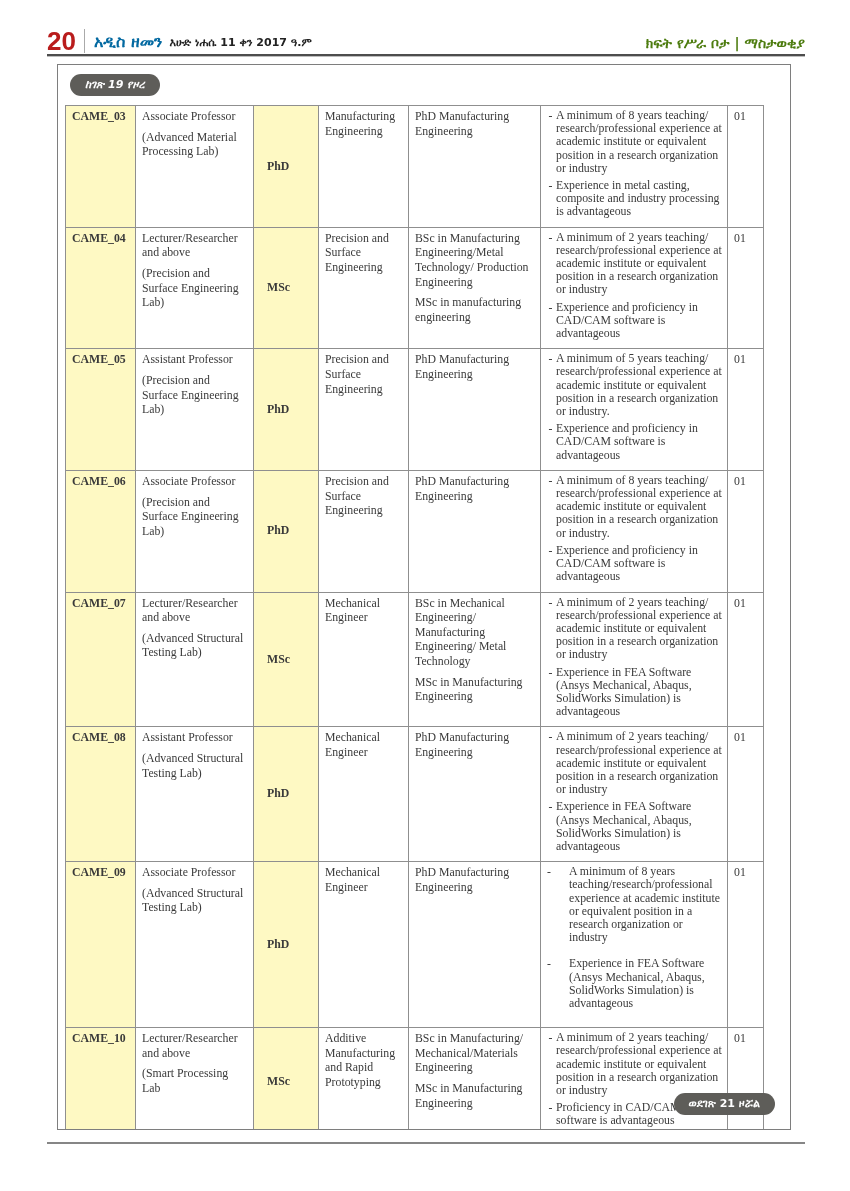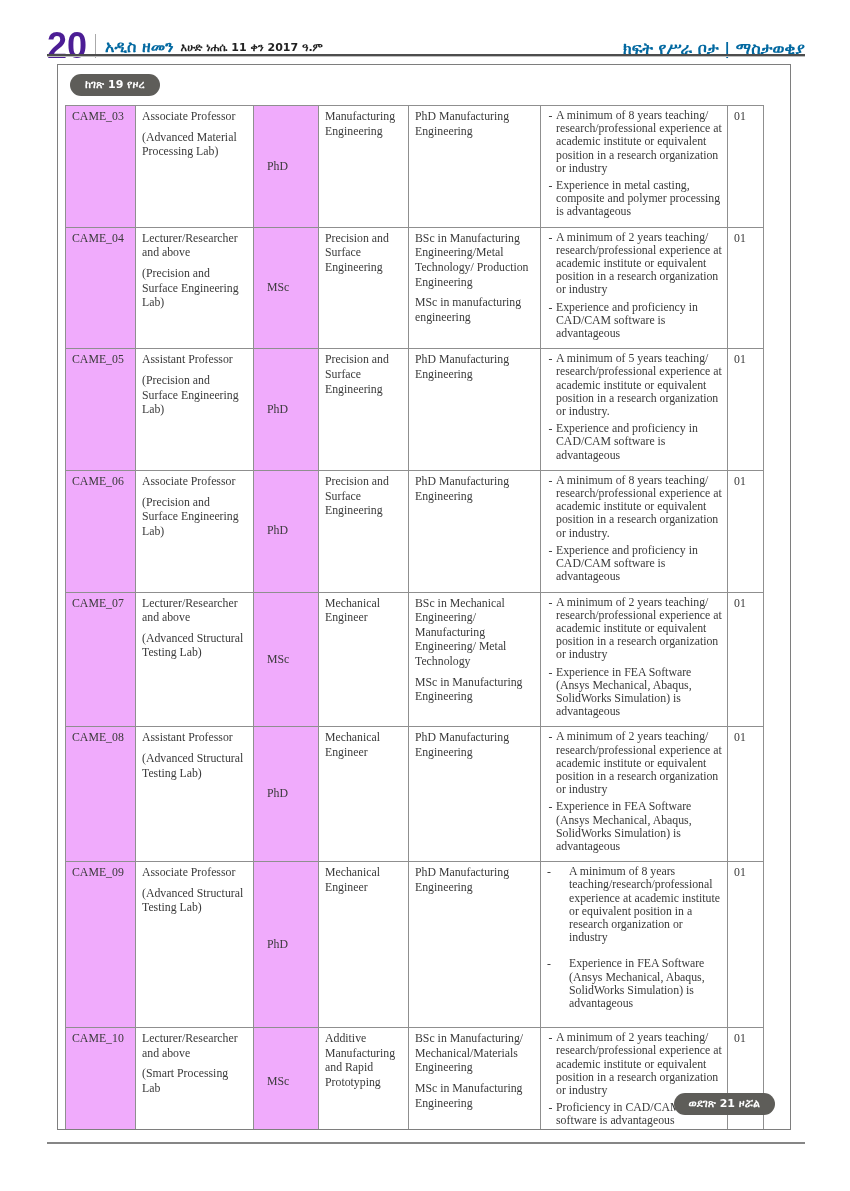--- a/index.html
+++ b/index.html
@@ -19,9 +19,9 @@
   }
   .page-num {
     font-family: "Liberation Sans", sans-serif;
-    font-size: 36px;
-    font-weight: bold;
-    color: #4c1d95;
+    font-size: 26px;
+    font-weight: bold;
+    color: #b91c1c;
     line-height: 1;
   }
   .head-divider {

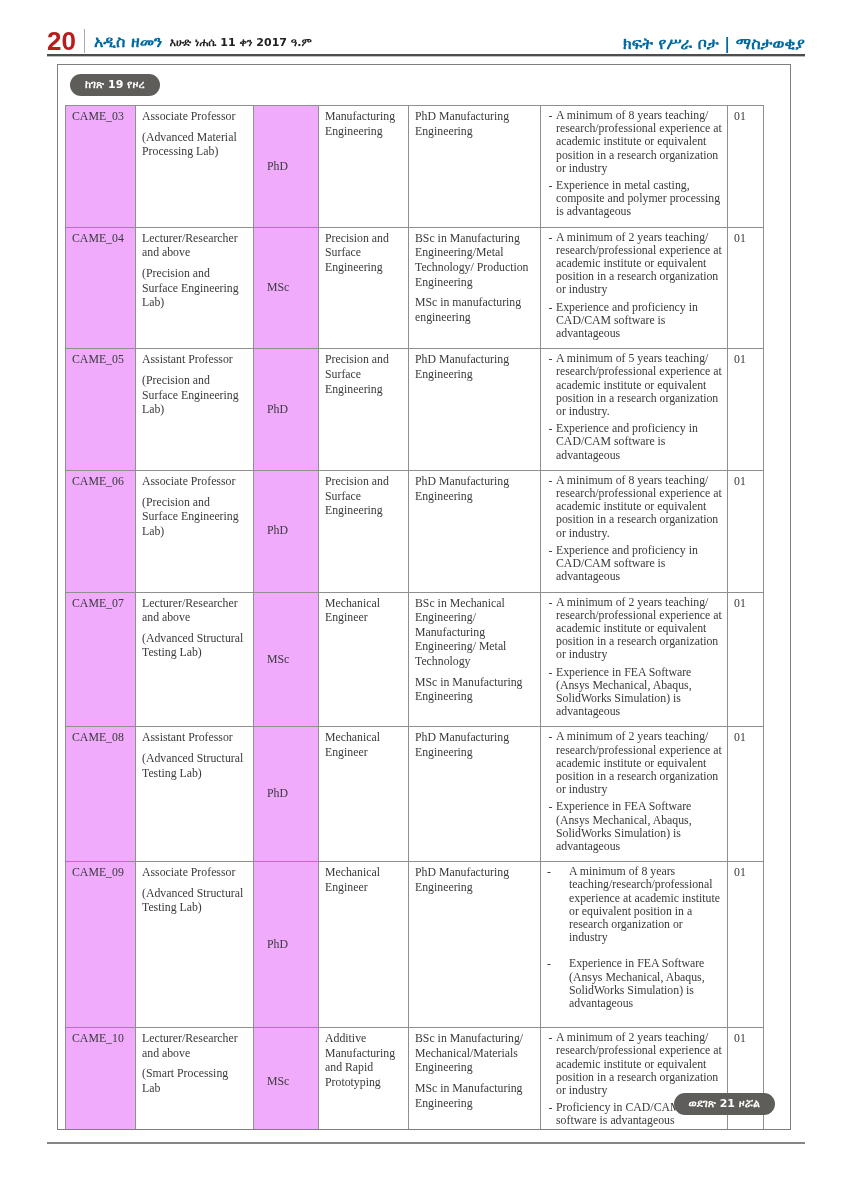--- a/index.html
+++ b/index.html
@@ -47,8 +47,8 @@
     margin-left: auto;
     font-family: "DejaVu Sans", sans-serif;
     font-weight: bold;
-    font-size: 16px;
-    color: #0369a1;
+    font-size: 14px;
+    color: #4d7c0f;
     padding-top: 4px;
   }
   .header-rule {

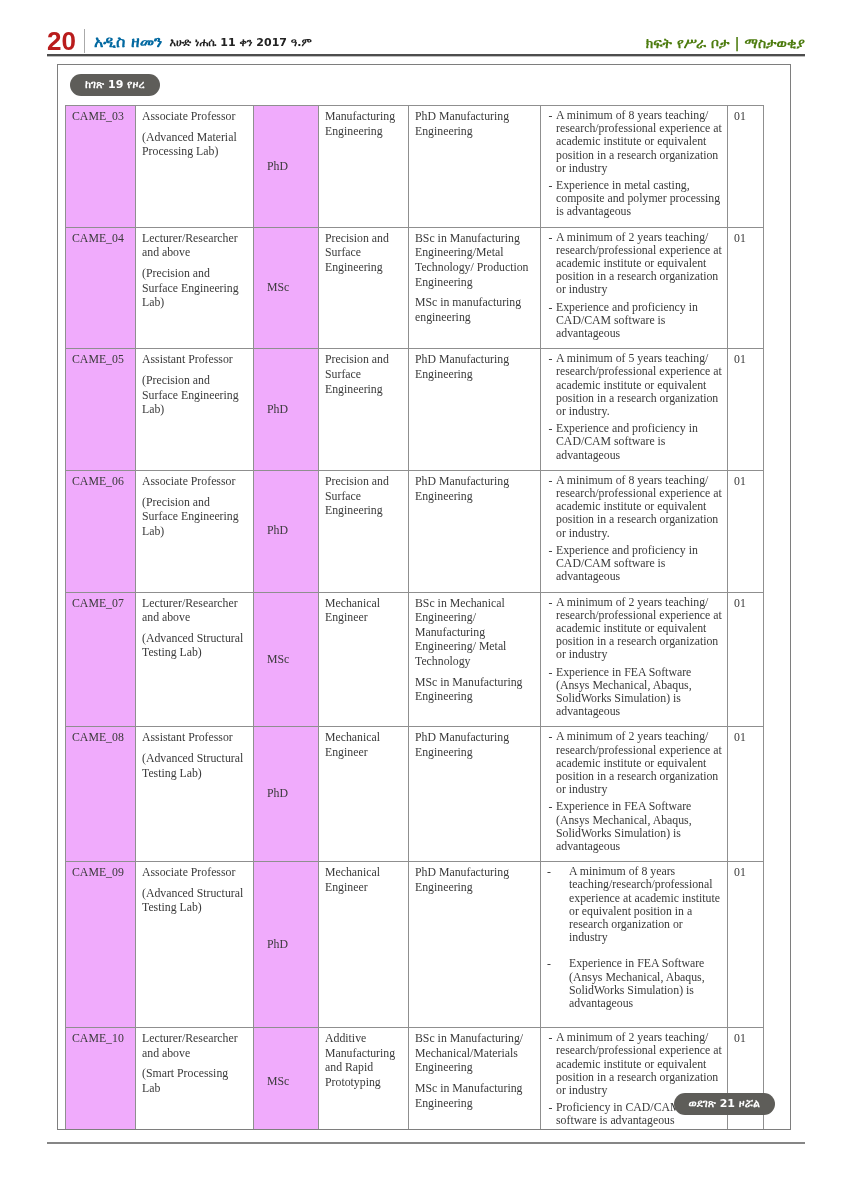--- a/index.html
+++ b/index.html
@@ -79,7 +79,7 @@
     border-radius: 12px;
     white-space: nowrap;
   }
-  .badge-top { margin: 9px 0 0 12px; }
+  .badge-top { margin: 9px 0 0 12px; font-style: italic; }
   .badge-bottom {
     position: absolute;
     right: 15px; bottom: 14px;

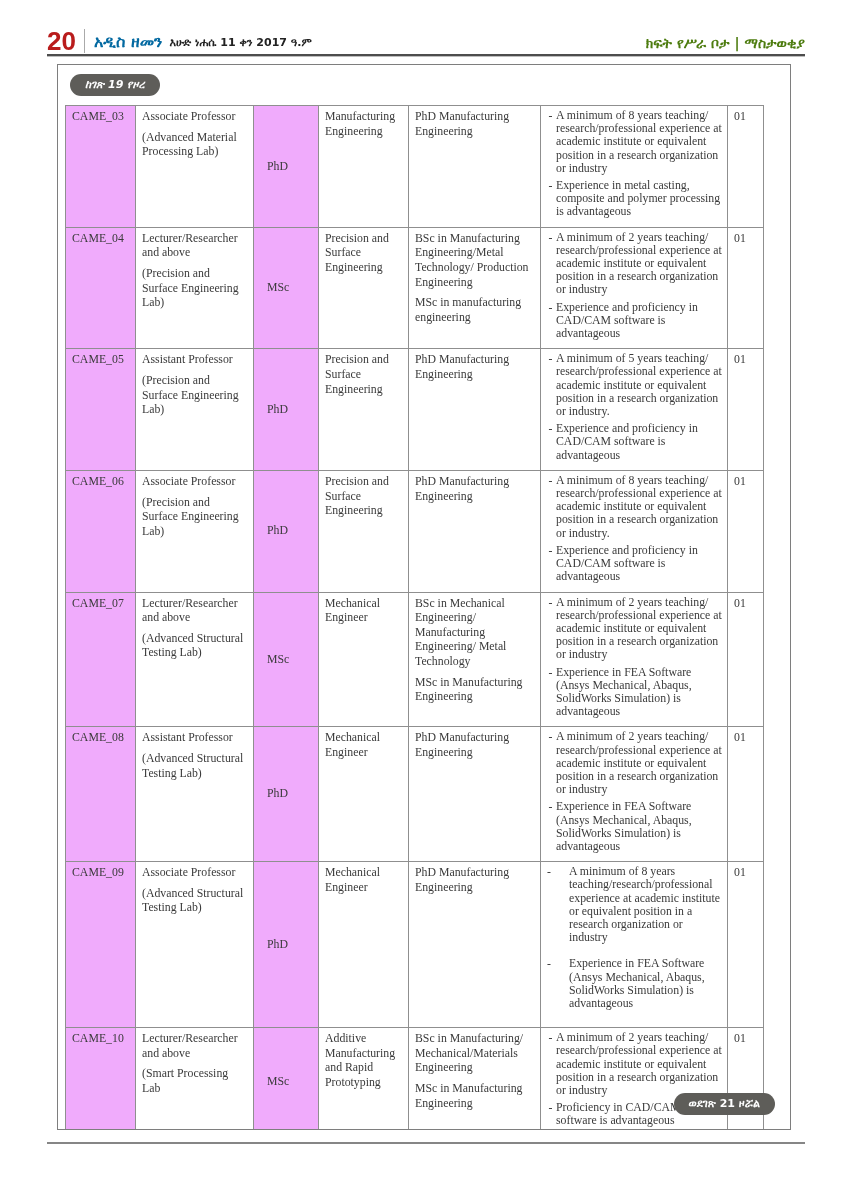--- a/index.html
+++ b/index.html
@@ -109,7 +109,7 @@
   .col-req   { width: 187px; }
   .col-count { width: 36px; }
 
-  td.c-code, td.c-deg { background: #f0abfc; }
+  td.c-code, td.c-deg { background: #fef9c3; font-weight: bold; }
   td.c-deg { vertical-align: middle; padding-left: 13px; }
 
   .para { margin-bottom: 6px; }

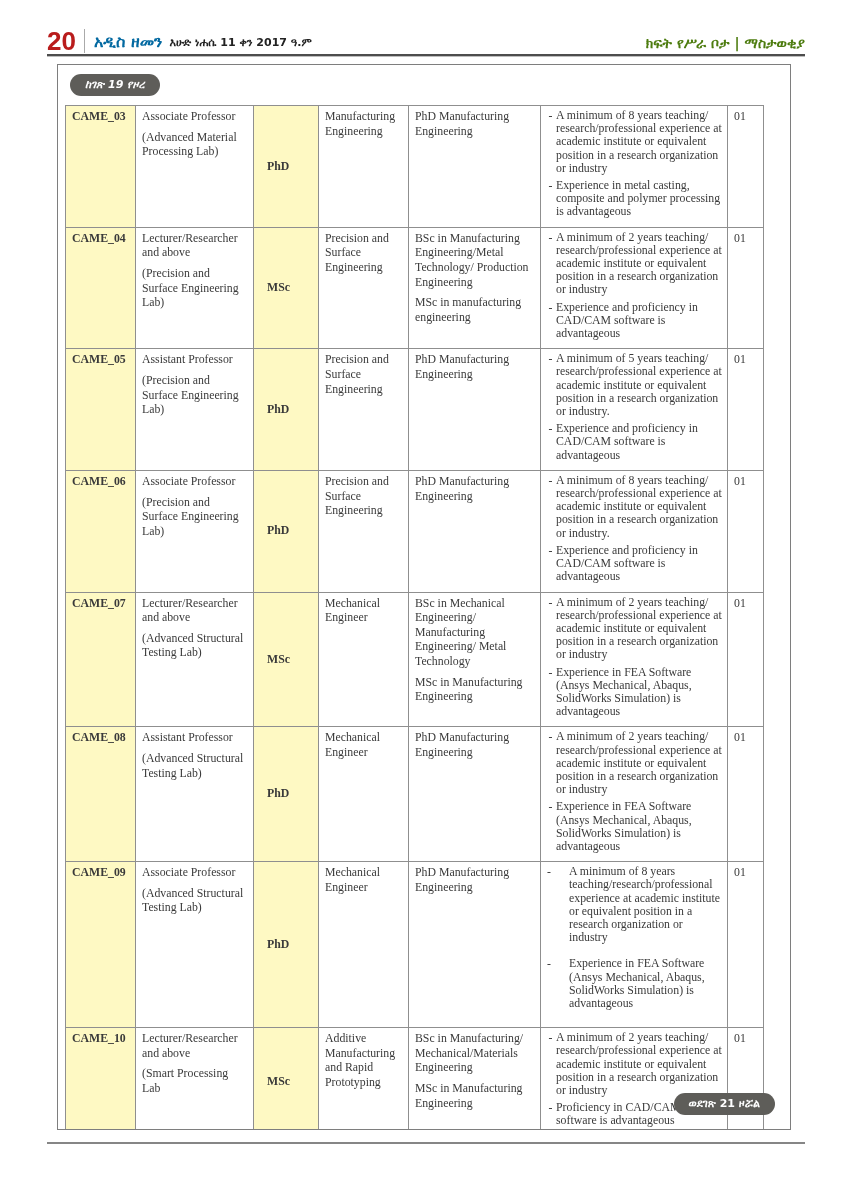--- a/index.html
+++ b/index.html
@@ -188,7 +188,7 @@
             </div>
             <div class="req-item">
               <span class="dash">-</span>
-              <span class="req-text">Experience in metal casting, composite and polymer processing is advantageous</span>
+              <span class="req-text">Experience in metal casting, composite and industry processing is advantageous</span>
             </div>
           </td>
     <td class="c-count">01</td>

